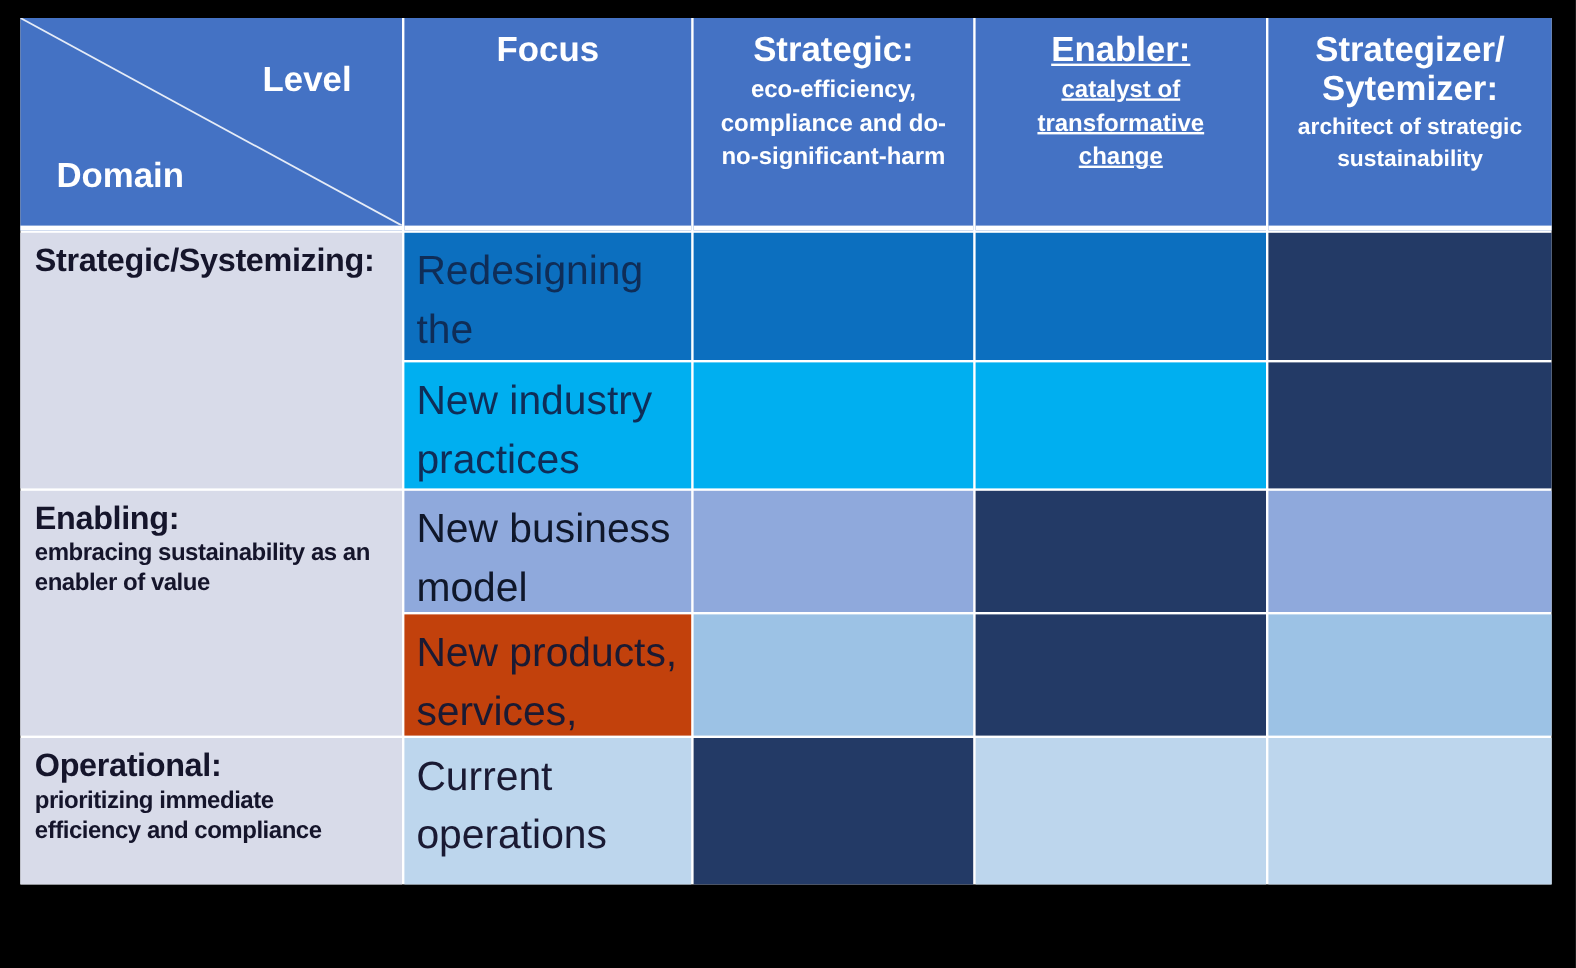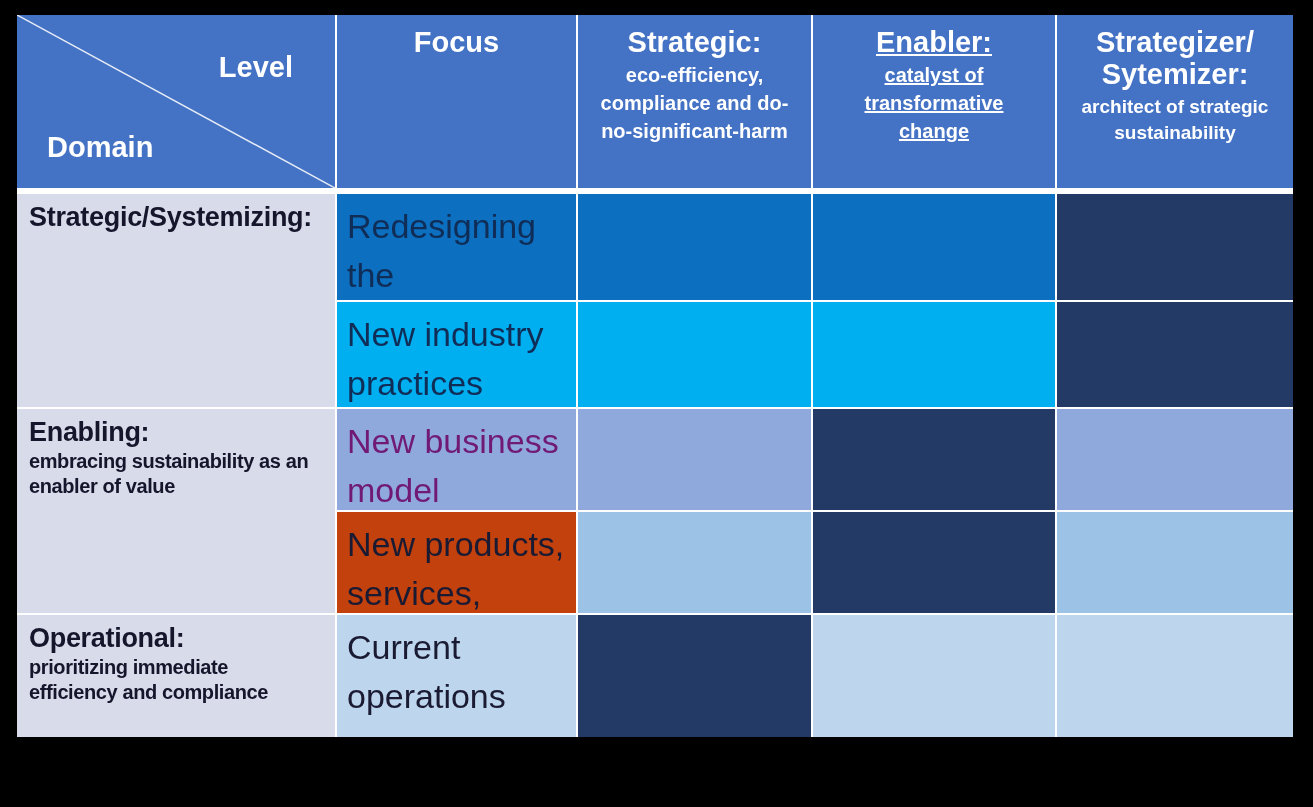--- a/index.html
+++ b/index.html
@@ -102,7 +102,7 @@
     </div>
 
     <div class="cell fcell gr4 gc2" style="background-color: rgb(143, 169, 220);">
-      <span class="t" style="color: #701a75;">New business
+      <span class="t" style="color: #0f172a;">New business
 model</span>
     </div>
     <div class="cell gr4 gc3" style="background-color: rgb(143, 169, 220);"></div>

